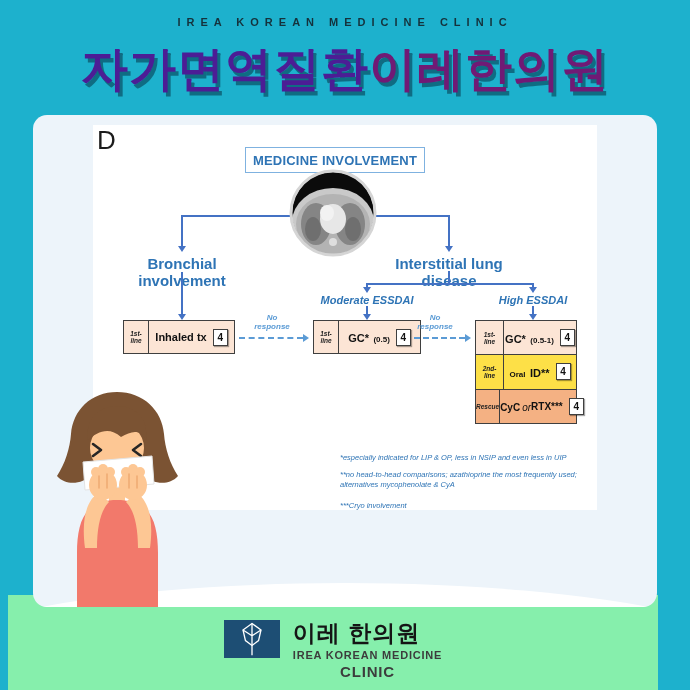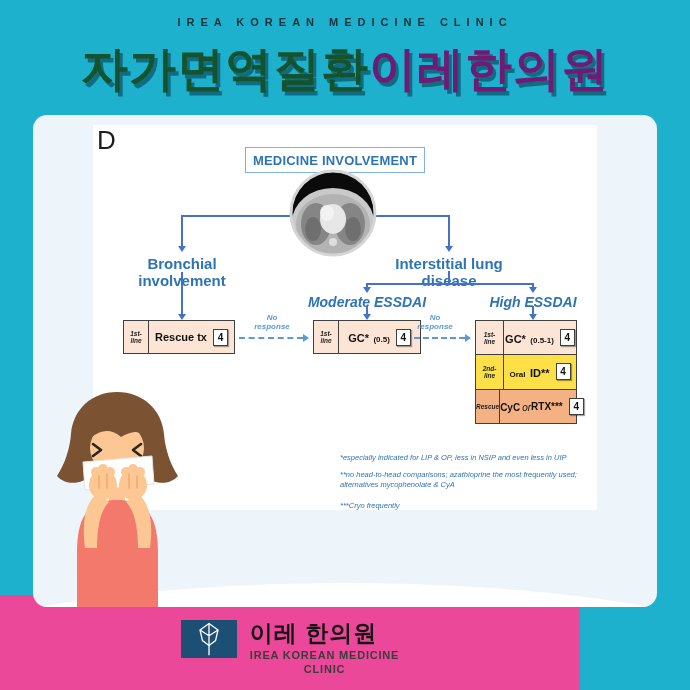--- a/index.html
+++ b/index.html
@@ -11,7 +11,7 @@
     font-size:11px;letter-spacing:6px;font-weight:600;color:#15323c;}
   .main-title{position:absolute;top:38px;left:0;width:100%;text-align:center;
     font-size:47px;font-weight:900;letter-spacing:1px;white-space:nowrap;}
-  .t-yellow{color:#14532d;text-shadow:3px 4px 0 rgba(13,96,117,.85);}
+  .t-yellow{color:#4c1d95;text-shadow:3px 4px 0 rgba(13,96,117,.85);}
   .t-white{color:#701a75;text-shadow:3px 4px 0 rgba(13,96,117,.85);margin-left:0;text-align:right;}
 
   

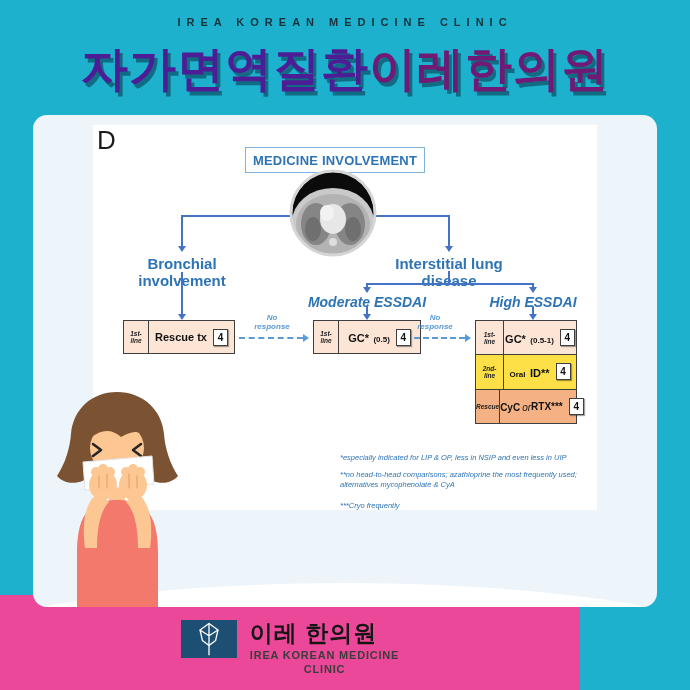--- a/index.html
+++ b/index.html
@@ -35,7 +35,7 @@
   .fc-titlebox{left:152px;top:22px;width:178px;height:24px;border:1px solid #7fb2e0;background:#fff;
      display:flex;align-items:center;justify-content:center;font-size:13px;font-weight:700;color:#2e74b5;letter-spacing:.2px;}
   .blue-label{color:#2e74b5;font-weight:700;font-size:15px;text-align:center;}
-  .essdai{color:#2e74b5;font-weight:700;font-style:italic;font-size:14px;text-align:center;}
+  .essdai{color:#2e74b5;font-weight:700;font-style:italic;font-size:11px;text-align:center;}
   .noresp{color:#5b9bd5;font-weight:700;font-style:italic;font-size:8px;text-align:center;line-height:9px;}
   .hline{position:absolute;height:2px;background:#4472c4;}
   .vline{position:absolute;width:2px;background:#4472c4;}

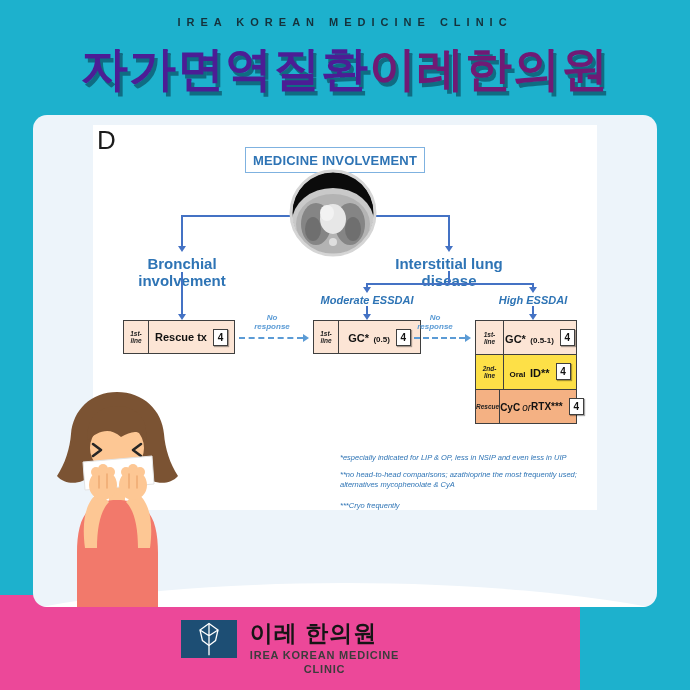--- a/index.html
+++ b/index.html
@@ -157,7 +157,7 @@
           <span>line</span>
         </div>
         <div class="tx-cell">
-          <span class="drug">Rescue tx</span>
+          <span class="drug">Inhaled tx</span>
           <span class="badge">4</span>
         </div>
       </div>

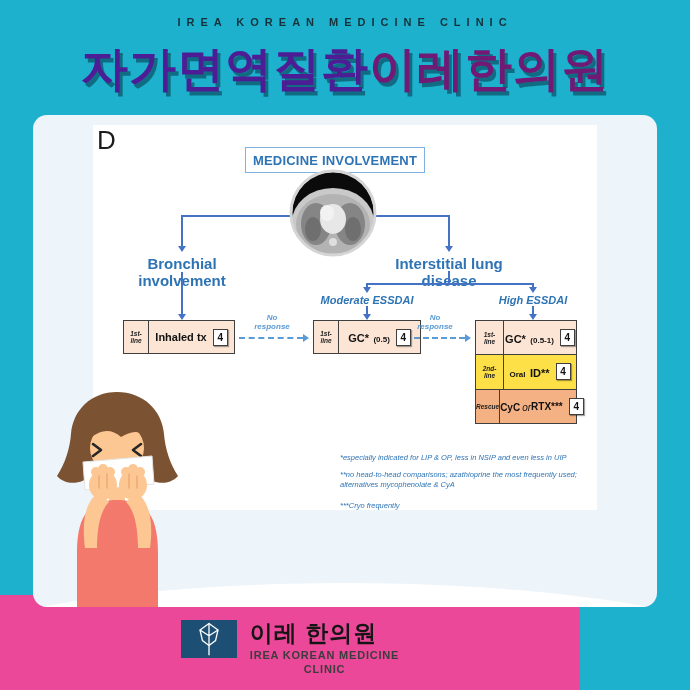--- a/index.html
+++ b/index.html
@@ -228,7 +228,7 @@
       <div class="footnotes">
         <p>*especially indicated for LIP &amp; OP, less in NSIP and even less in UIP</p>
         <p>**no head-to-head comparisons; azathioprine the most frequently used; alternatives mycophenolate &amp; CyA</p>
-        <p style="margin-top:11px;">***Cryo frequently</p>
+        <p style="margin-top:11px;">***Cryo involvement</p>
       </div>
     </div>
 

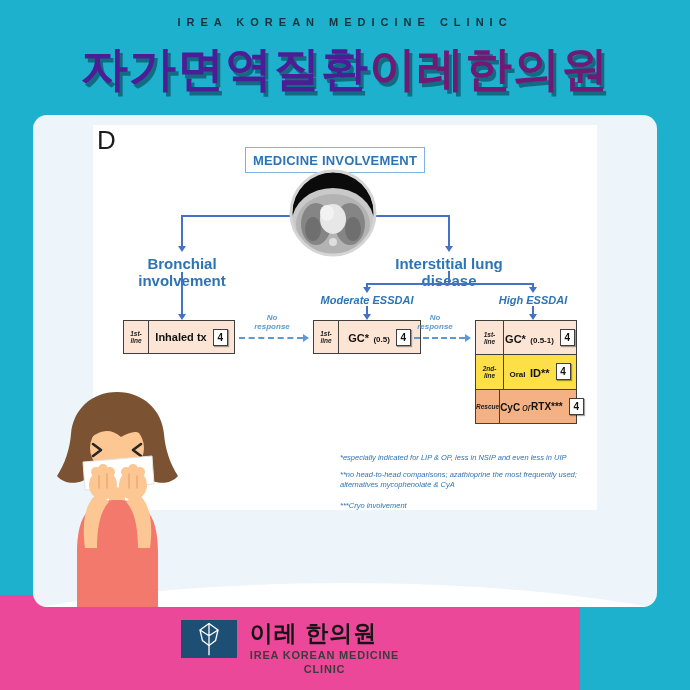--- a/index.html
+++ b/index.html
@@ -15,7 +15,7 @@
   .t-white{color:#701a75;text-shadow:3px 4px 0 rgba(13,96,117,.85);margin-left:0;text-align:right;}
 
   
-  .footer{position:absolute;left:0;top:595px;width:580px;height:95px;background:#ec4899;z-index:1;}
+  .footer{position:absolute;left:8px;top:595px;width:650px;height:95px;background:#86efac;z-index:1;}
   .logo-row{display:flex;justify-content:center;align-items:flex-start;gap:13px;margin-top:25px;}
   .logo-box{width:56px;height:38px;background:#1d4e74;display:flex;align-items:center;justify-content:center;}
   .logo-kr{font-size:23px;font-weight:700;color:#151515;letter-spacing:1px;line-height:26px;}

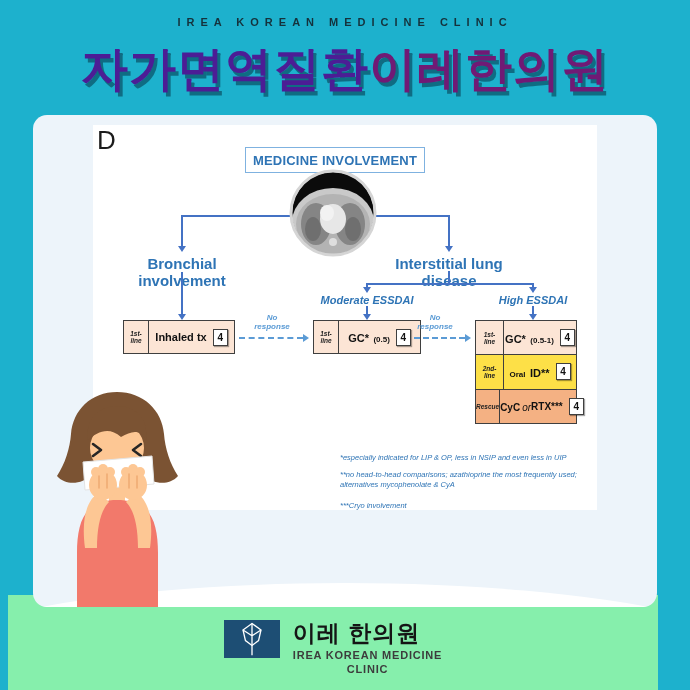--- a/index.html
+++ b/index.html
@@ -20,7 +20,7 @@
   .logo-box{width:56px;height:38px;background:#1d4e74;display:flex;align-items:center;justify-content:center;}
   .logo-kr{font-size:23px;font-weight:700;color:#151515;letter-spacing:1px;line-height:26px;}
   .logo-en1{font-size:11px;font-weight:600;color:#3c3c3c;letter-spacing:.8px;margin-top:3px;}
-  .logo-en2{font-size:11px;font-weight:600;color:#3c3c3c;letter-spacing:.8px;margin-top:2px;text-align:center;}
+  .logo-en2{font-size:15px;font-weight:600;color:#3c3c3c;letter-spacing:.8px;margin-top:2px;text-align:center;}
 
   
   .card{position:absolute;left:33px;top:115px;width:624px;height:492px;background:#edf4fa;

